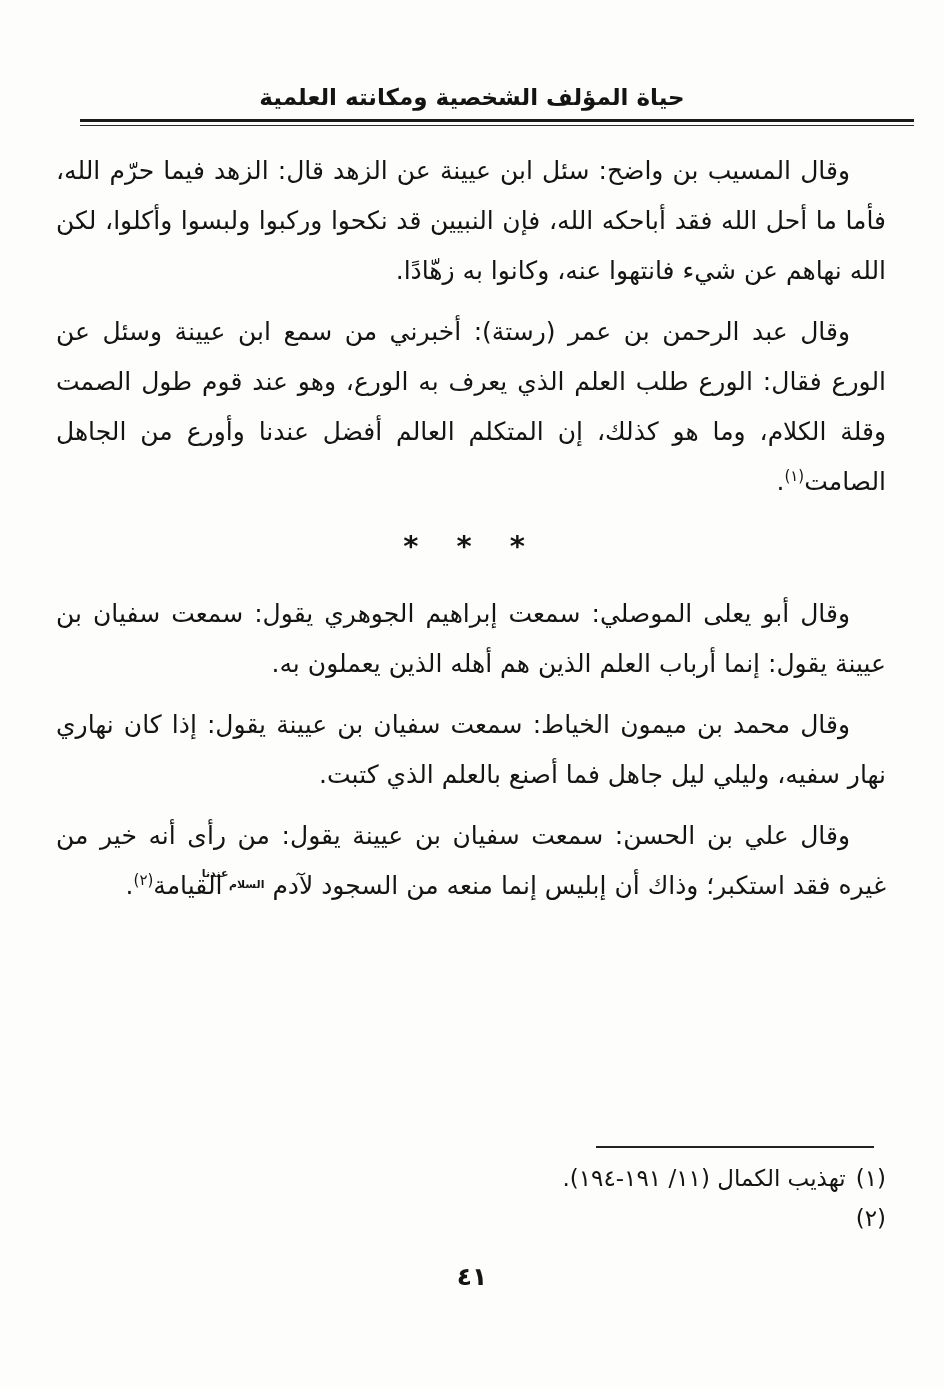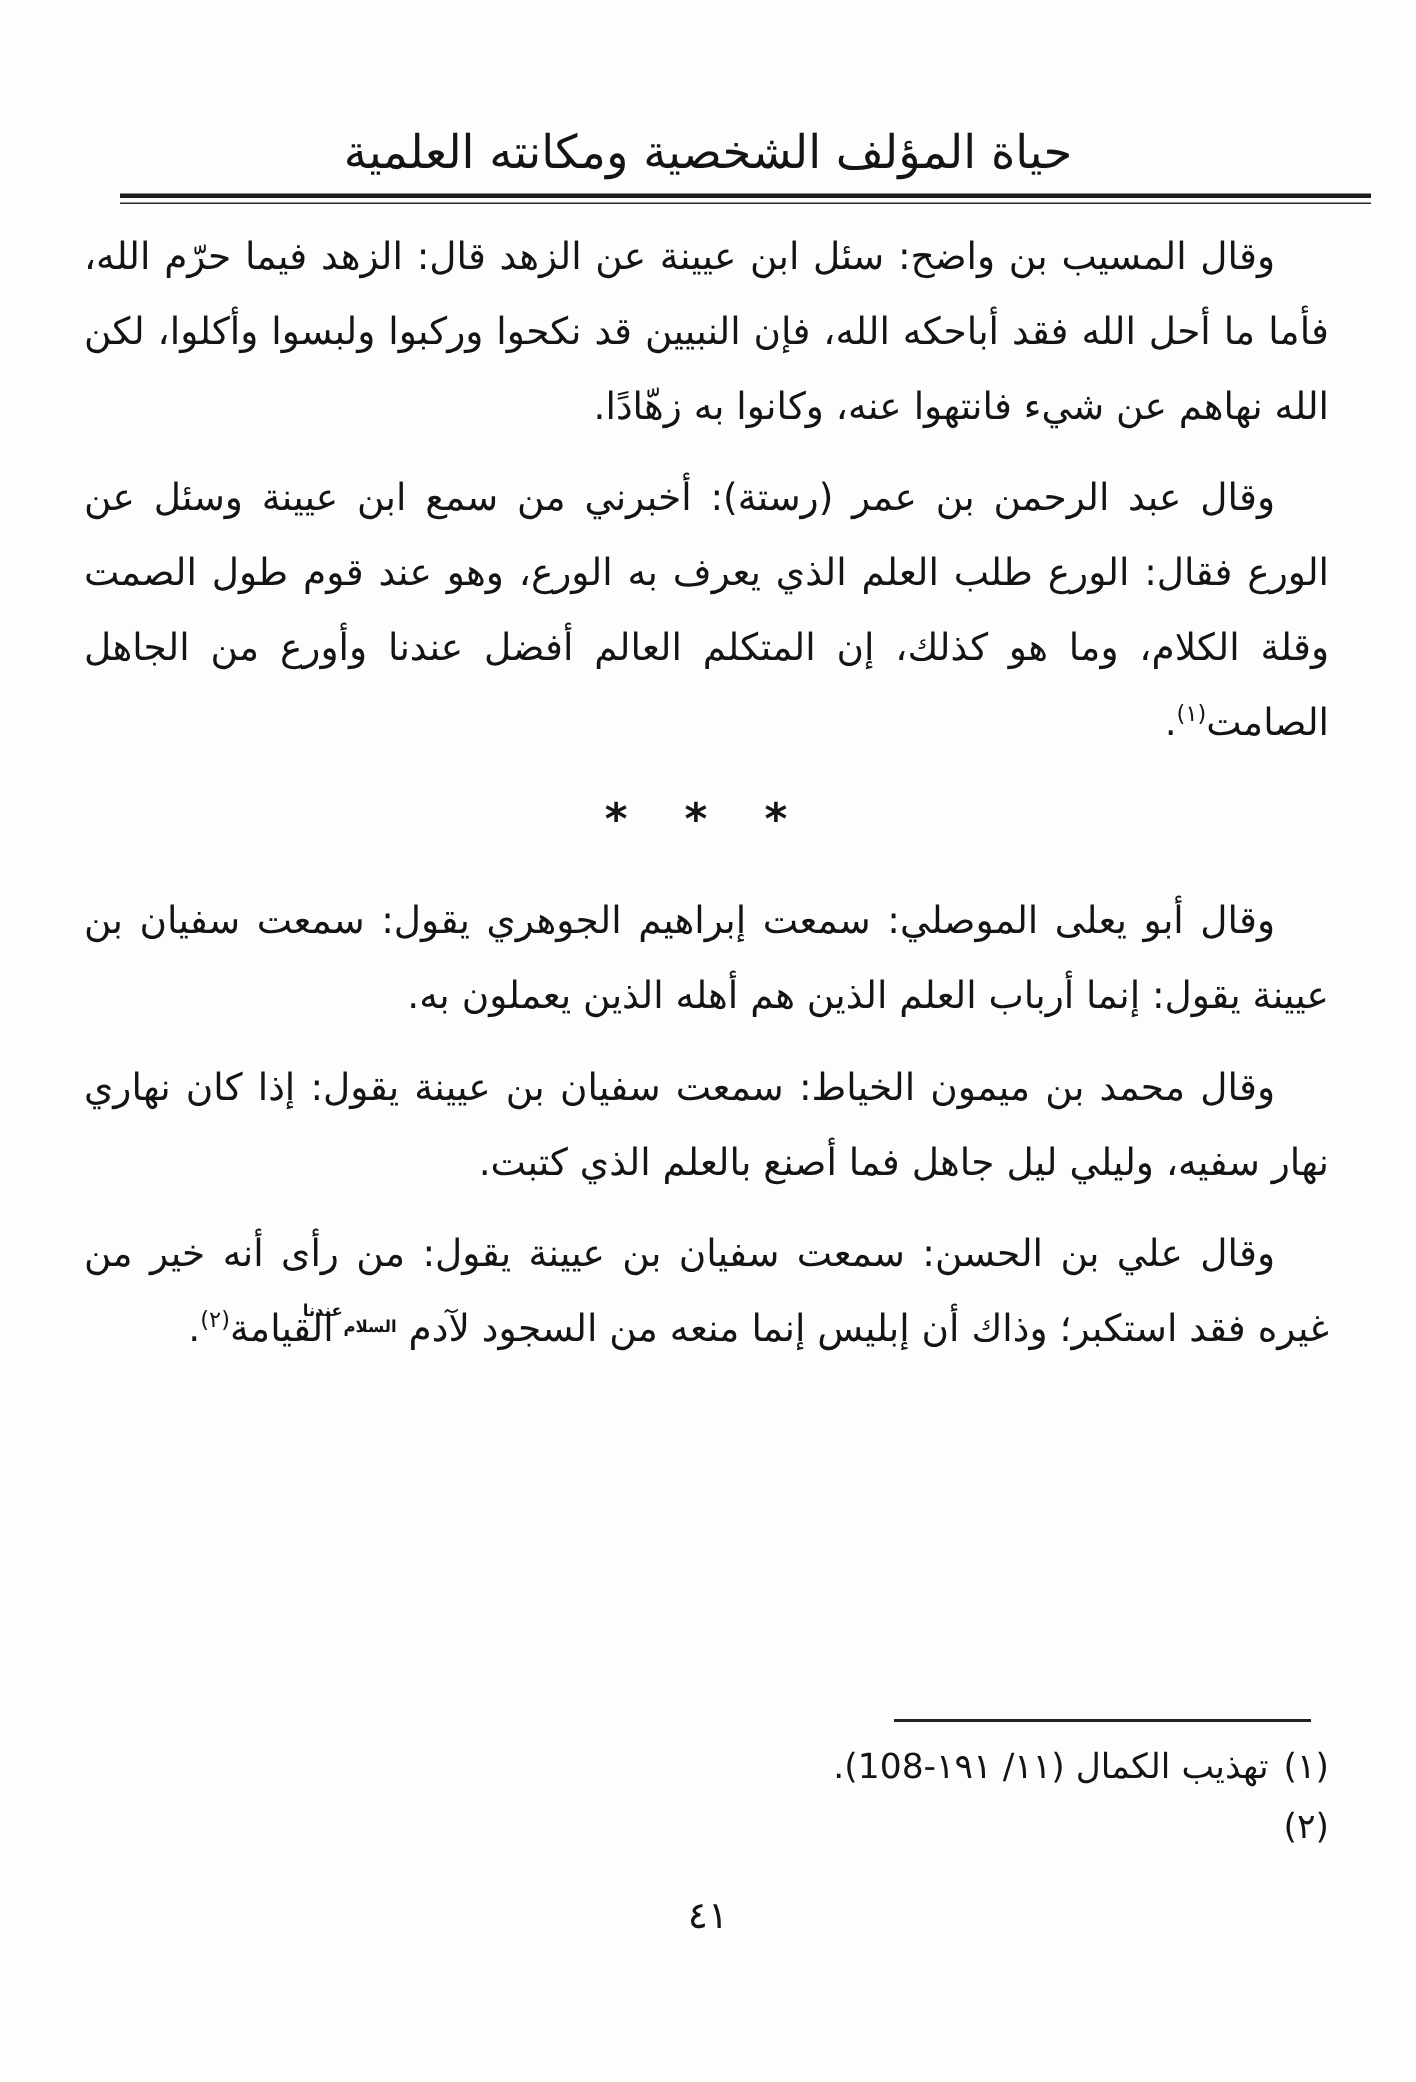--- a/index.html
+++ b/index.html
@@ -24,8 +24,8 @@
     text-align: center;
   }
   .page-title {
-    font-size: 31px;
-    font-weight: normal;
+    font-size: 23px;
+    font-weight: bold;
     letter-spacing: 0.5px;
   }
   .header-rule {

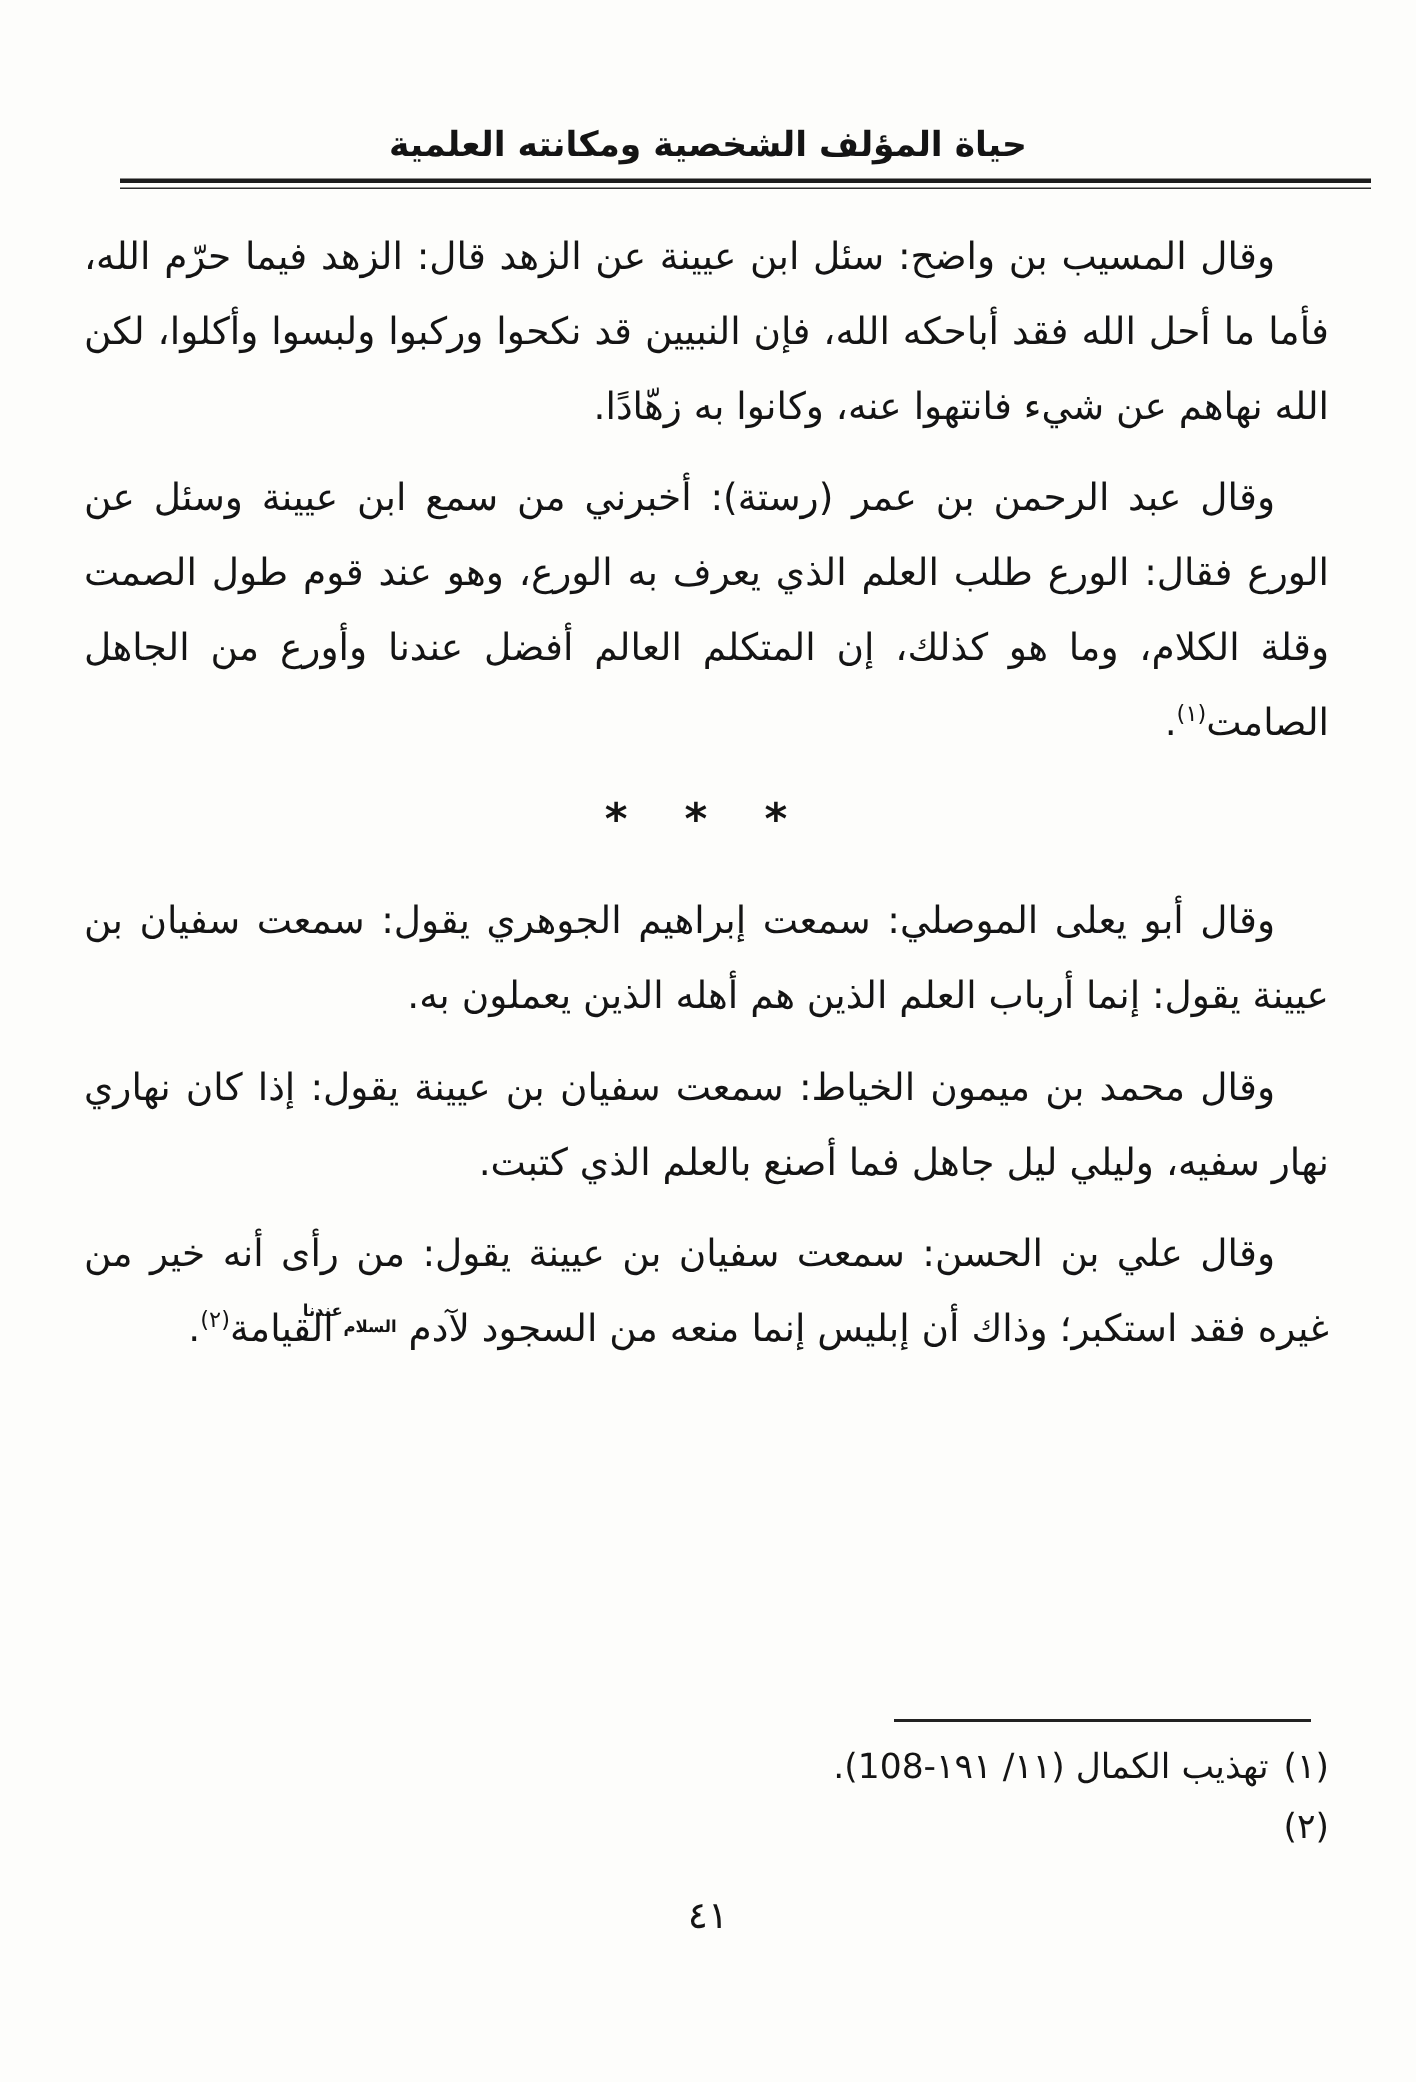--- a/index.html
+++ b/index.html
@@ -147,7 +147,7 @@
     <div class="footnote-rule"></div>
     <div class="footnote">
       <span class="footnote-marker">(١)</span>
-      <span class="footnote-text">تهذيب الكمال (١١/ ١٩١-108).</span>
+      <span class="footnote-text">تهذيب الكمال (١١/ ١٩١-١٩٤).</span>
     </div>
     <div class="footnote">
       <span class="footnote-marker">(٢)</span>

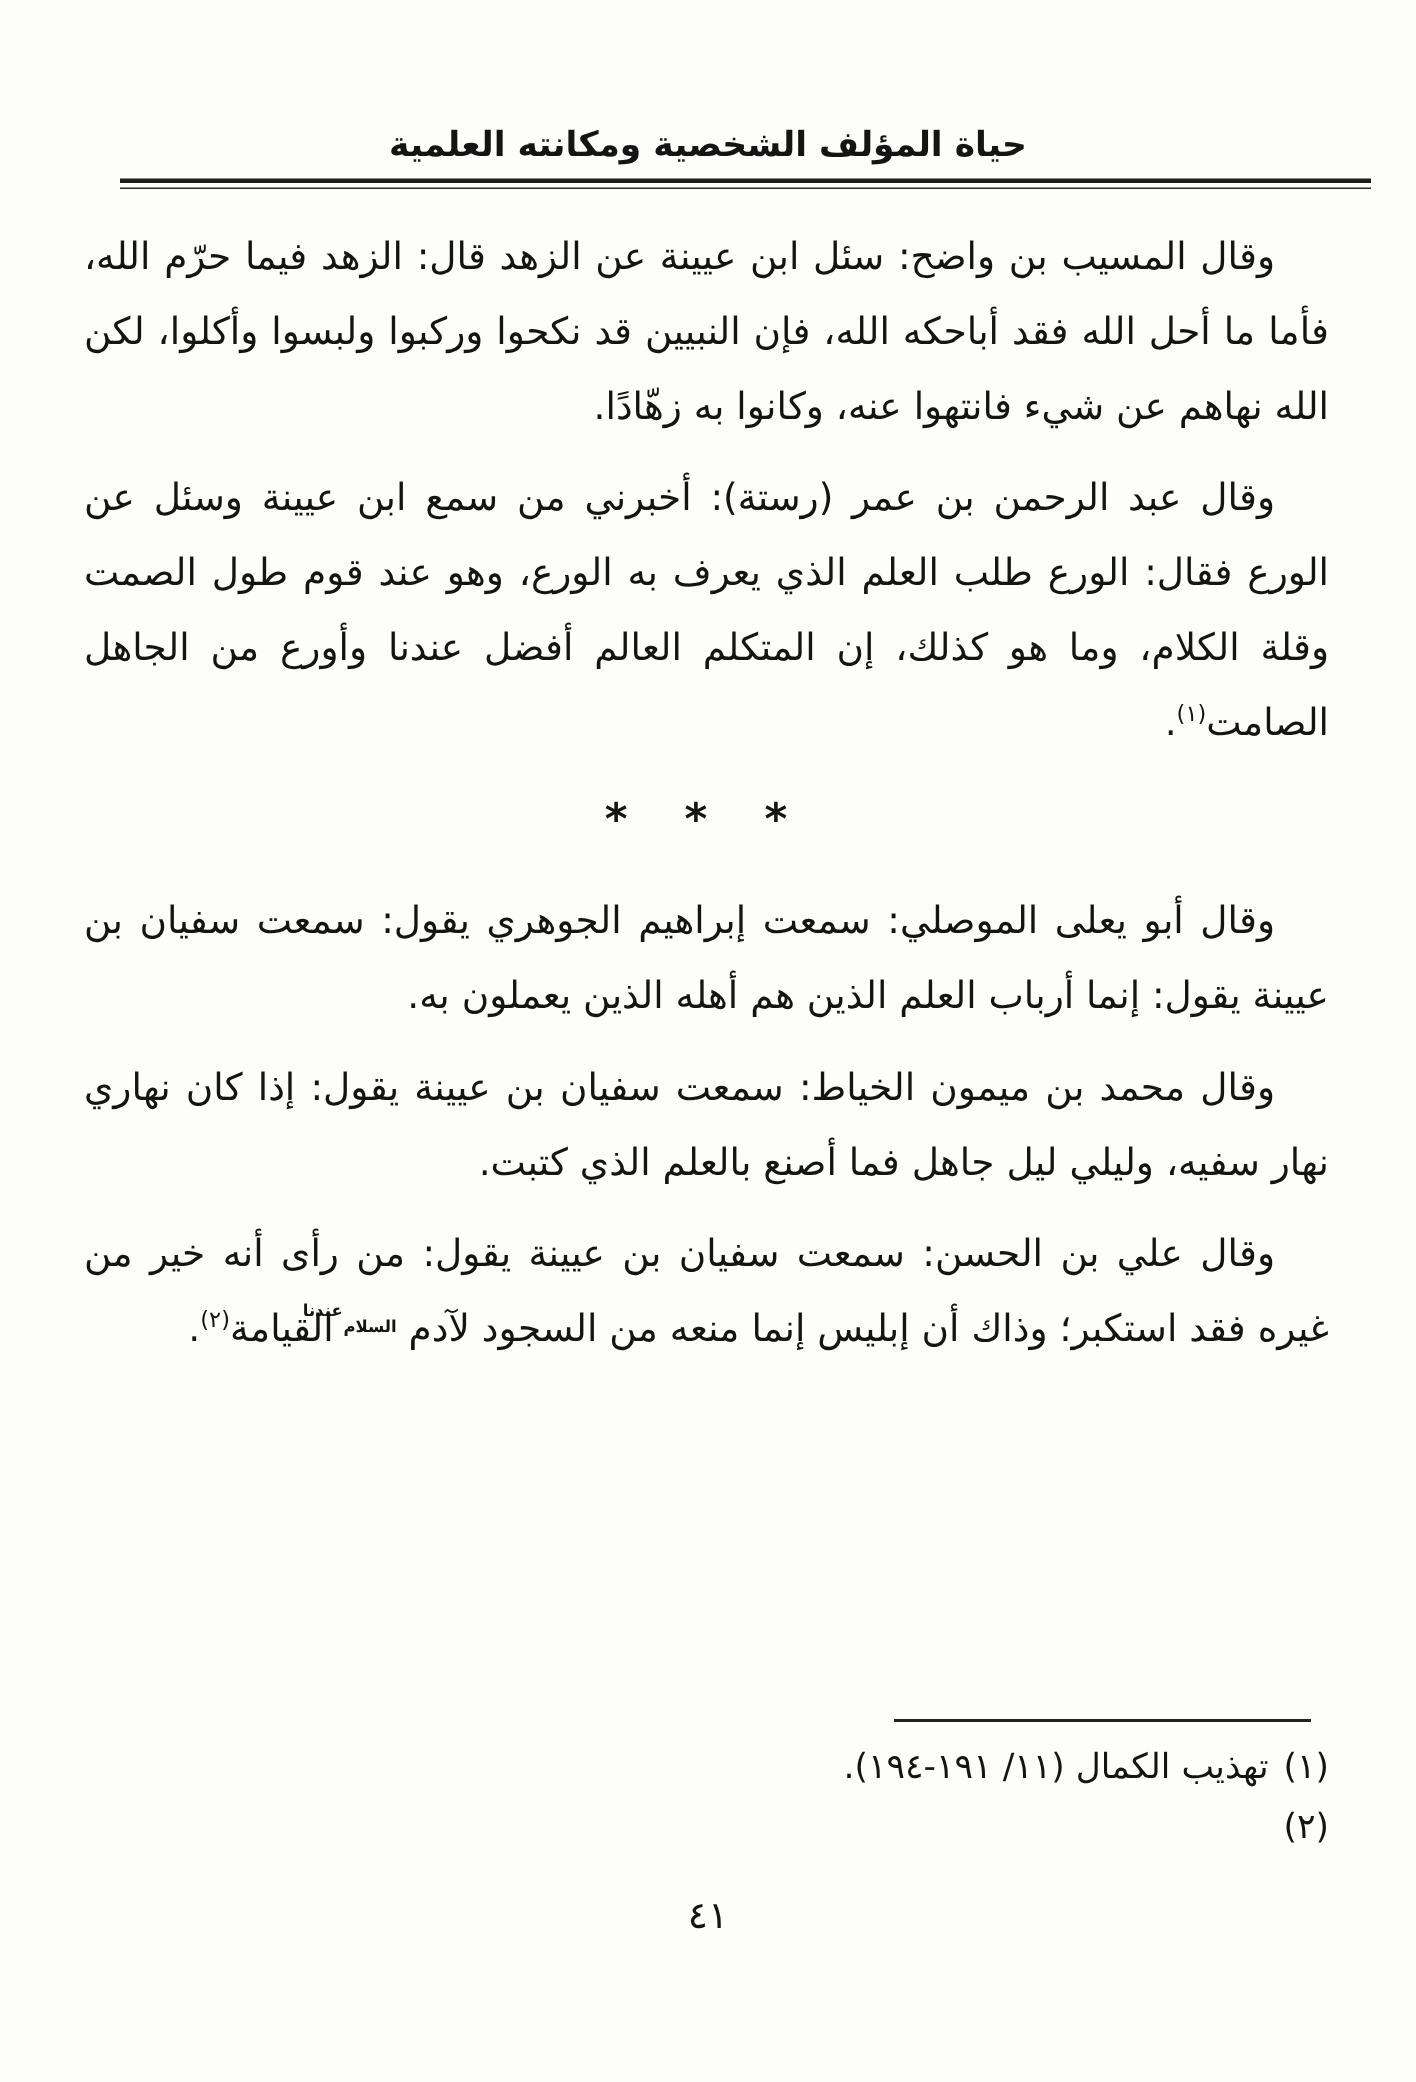--- a/index.html
+++ b/index.html
@@ -101,7 +101,7 @@
     left: 0;
     text-align: center;
     font-size: 25px;
-    font-weight: normal;
+    font-weight: bold;
   }
 </style>
 </head>

